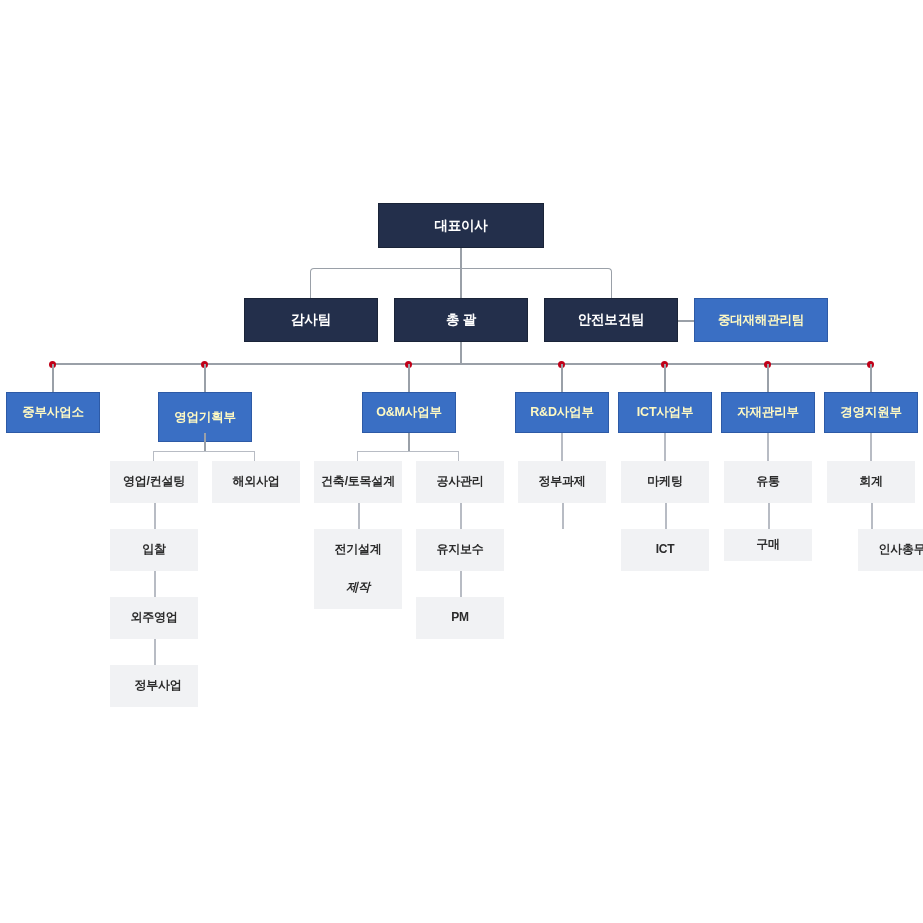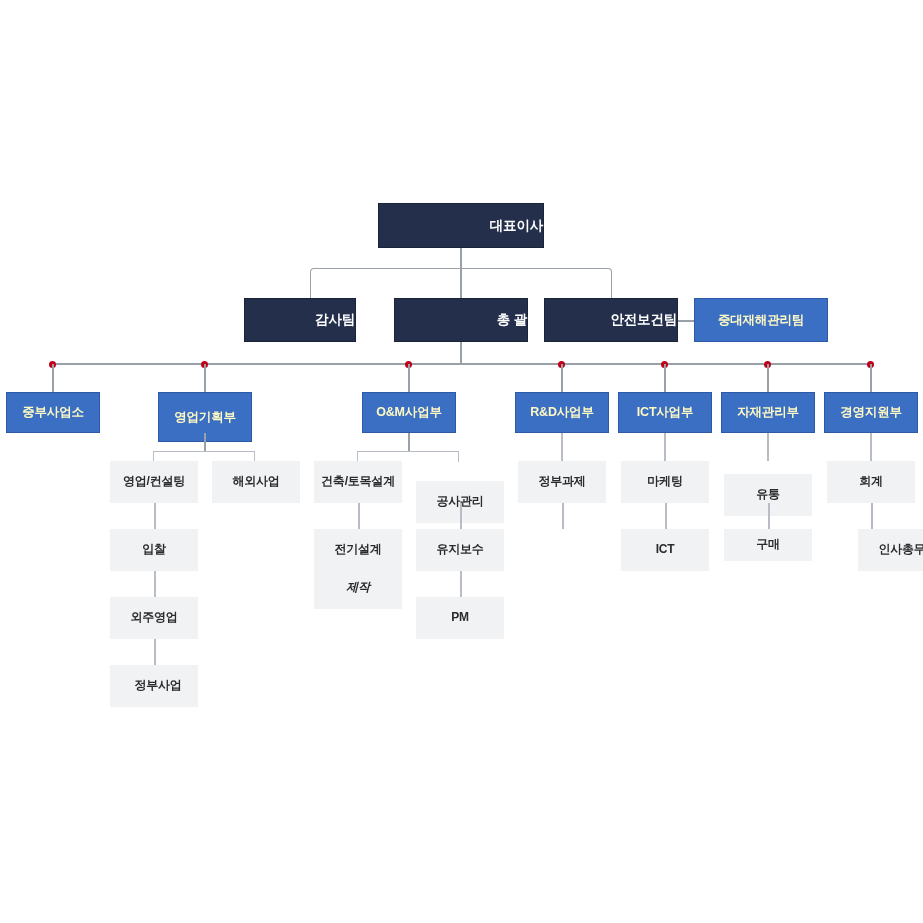--- a/index.html
+++ b/index.html
@@ -26,7 +26,6 @@
     border:1px solid #1a2438;
     color:#ffffff;
     font-size:13.5px;
-    justify-content:flex-end;
   }
   .box.blue{
     background:#3a6fc4;

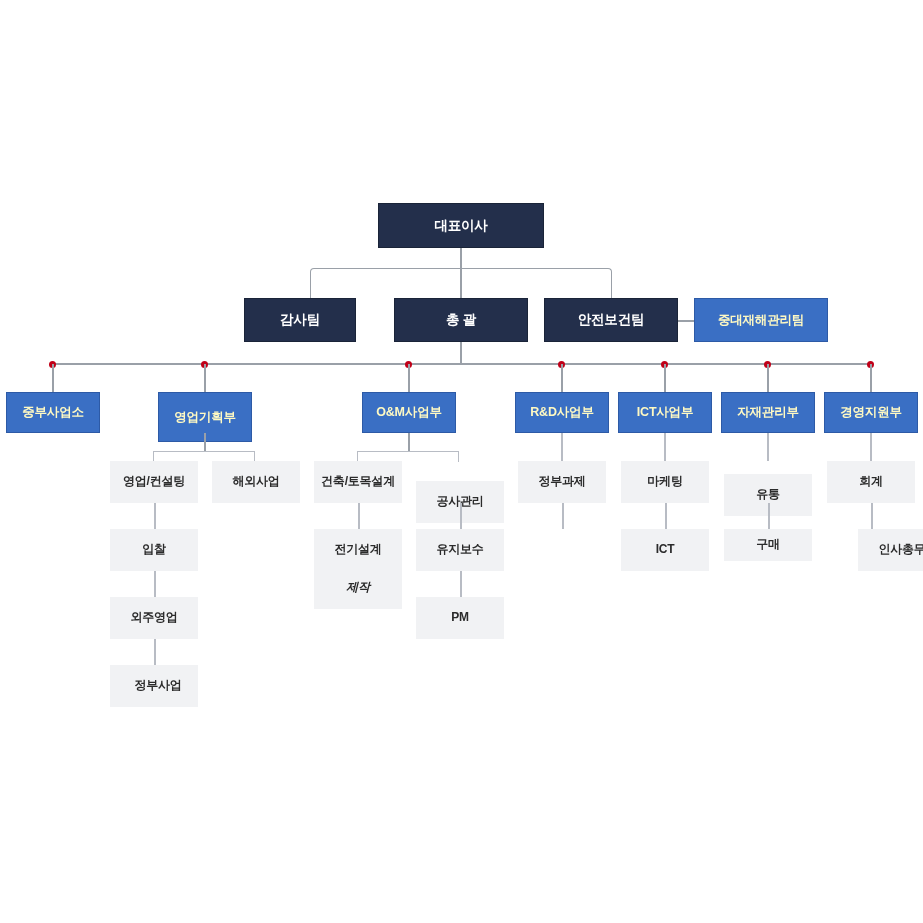--- a/index.html
+++ b/index.html
@@ -86,7 +86,7 @@
 
   <div class="line v" style="left:460px;top:268px;height:30px;"></div>
 
-  <div class="box navy" style="left:244px;top:298px;width:112px;height:44px;">
+  <div class="box navy" style="left:244px;top:298px;width:134px;height:44px;">
     <span>감사팀</span>
   </div>
 

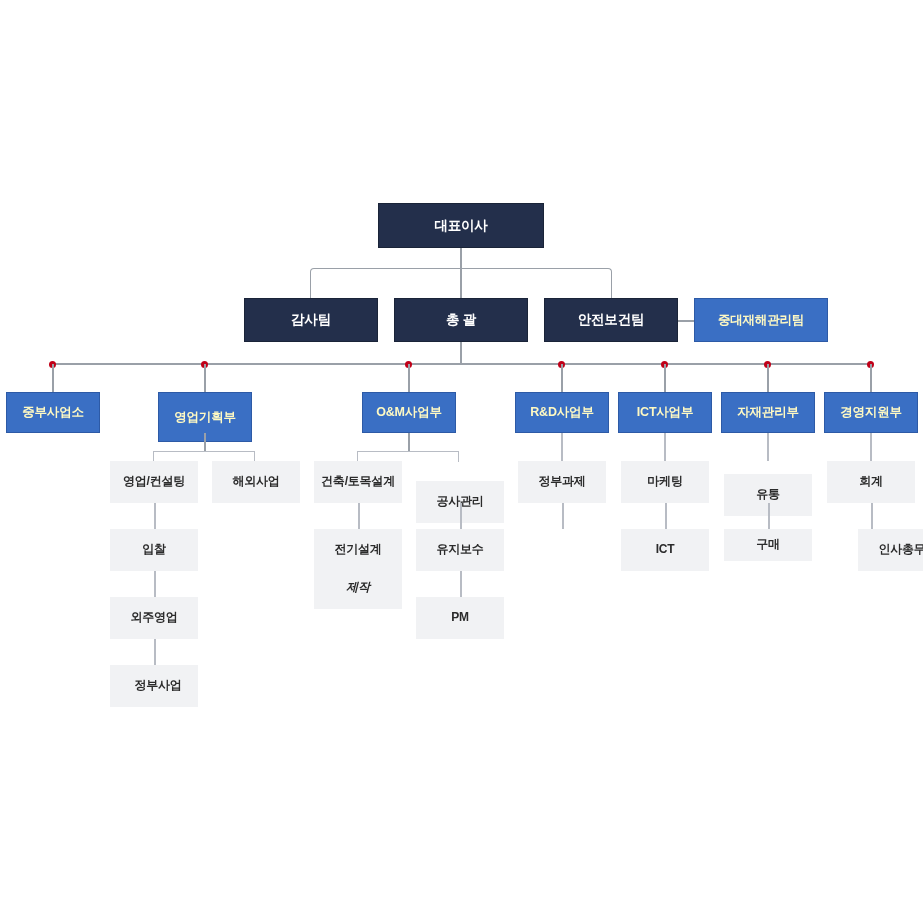--- a/index.html
+++ b/index.html
@@ -175,7 +175,7 @@
     <span>건축/토목설계</span>
   </div>
 
-  <div class="box gray" style="left:416px;top:481px;width:88px;height:42px;">
+  <div class="box gray" style="left:416px;top:461px;width:88px;height:42px;">
     <span>공사관리</span>
   </div>
 

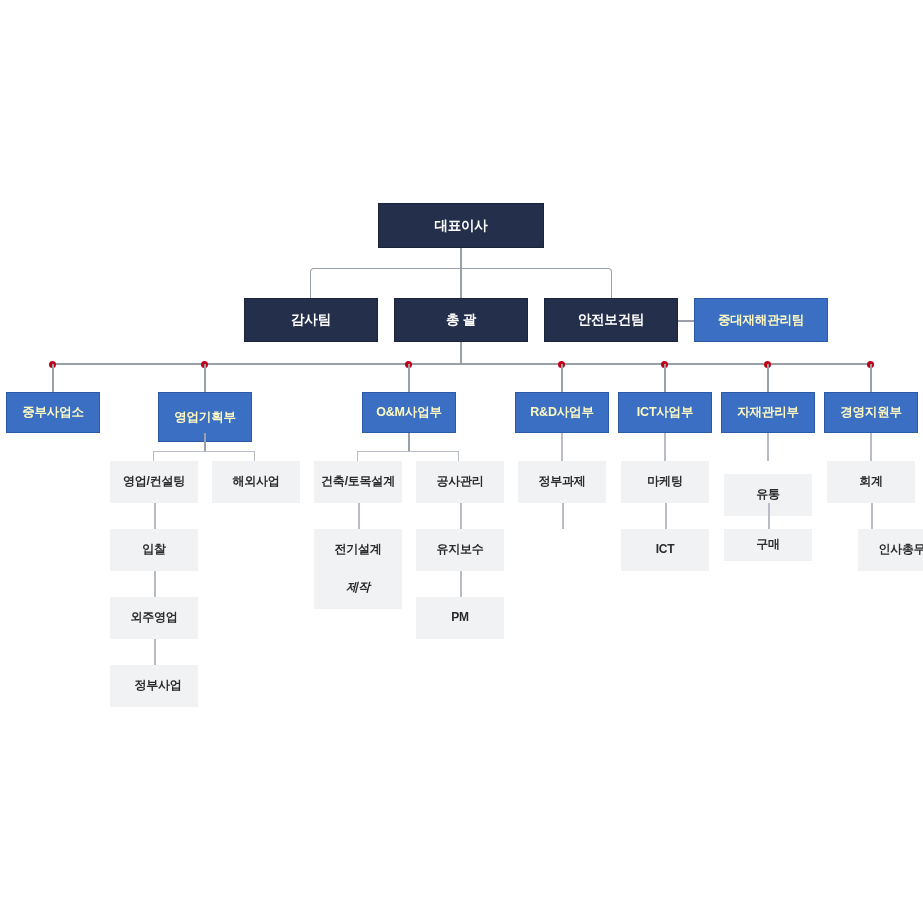--- a/index.html
+++ b/index.html
@@ -187,7 +187,7 @@
     <span>마케팅</span>
   </div>
 
-  <div class="box gray" style="left:724px;top:461px;width:88px;height:42px;margin-top:13px;">
+  <div class="box gray" style="left:724px;top:461px;width:88px;height:42px;">
     <span>유통</span>
   </div>
 

